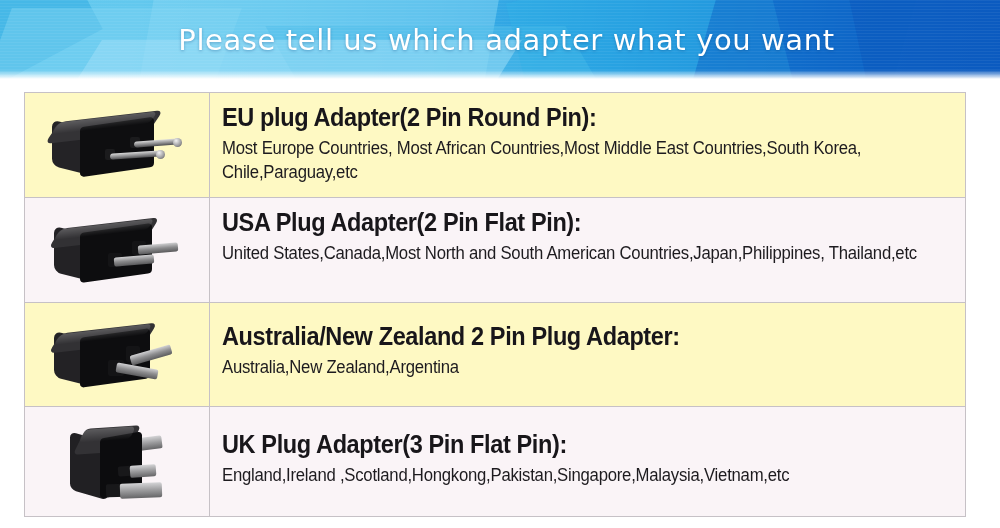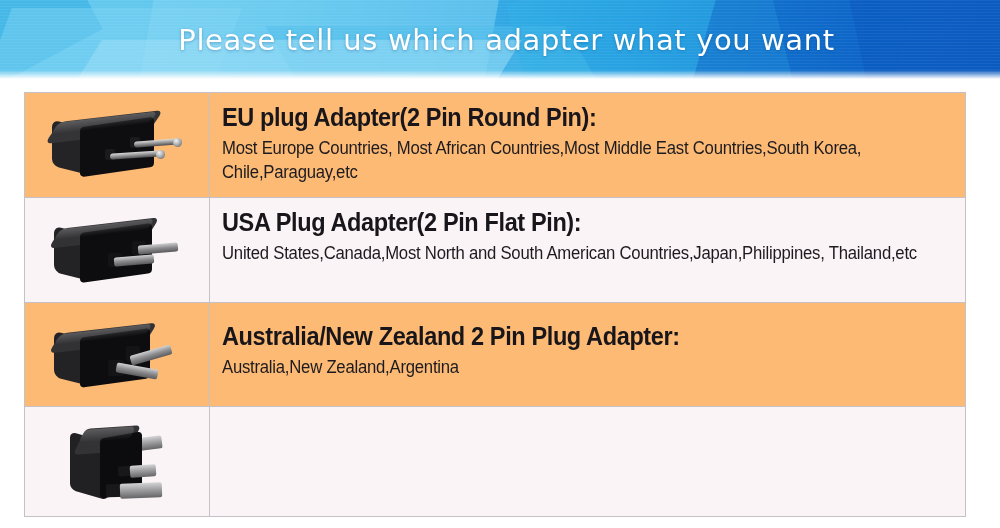--- a/index.html
+++ b/index.html
@@ -82,7 +82,7 @@
     display:flex;
     border-bottom:1px solid #c6c1c6;
     box-sizing:border-box;
-    background:#fdba74;
+    background:#fef9c3;
   }
   .row.tint{background:#faf4f7;}
   .row.r1{height:105px;}

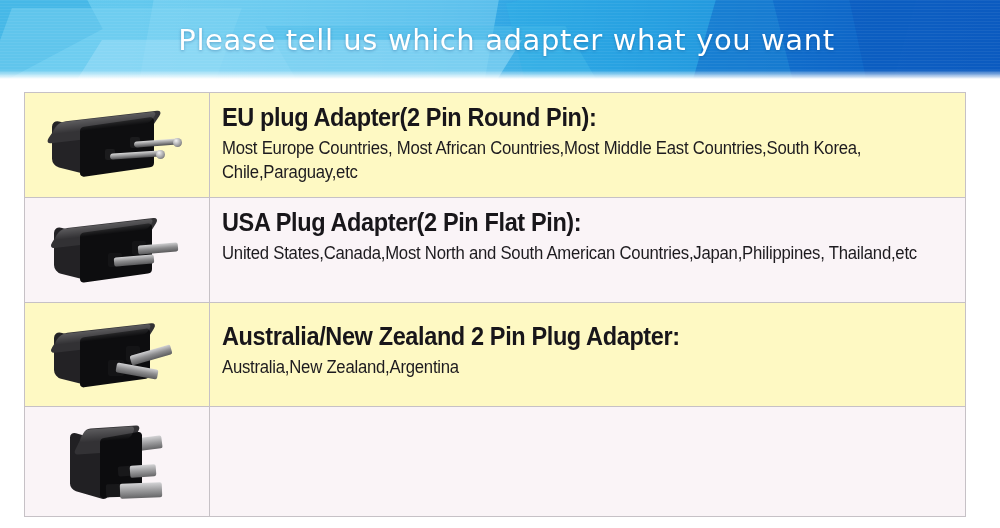--- a/index.html
+++ b/index.html
@@ -329,6 +329,10 @@
         <div class="pin pin-bot"></div>
       </div>
     </div>
+    <div class="cell-txt">
+      <div class="head">UK Plug Adapter(3 Pin Flat Pin):</div>
+      <div class="desc">England,Ireland ,Scotland,Hongkong,Pakistan,Singapore,Malaysia,Vietnam,etc</div>
+    </div>
   </div>
 
 </div>

